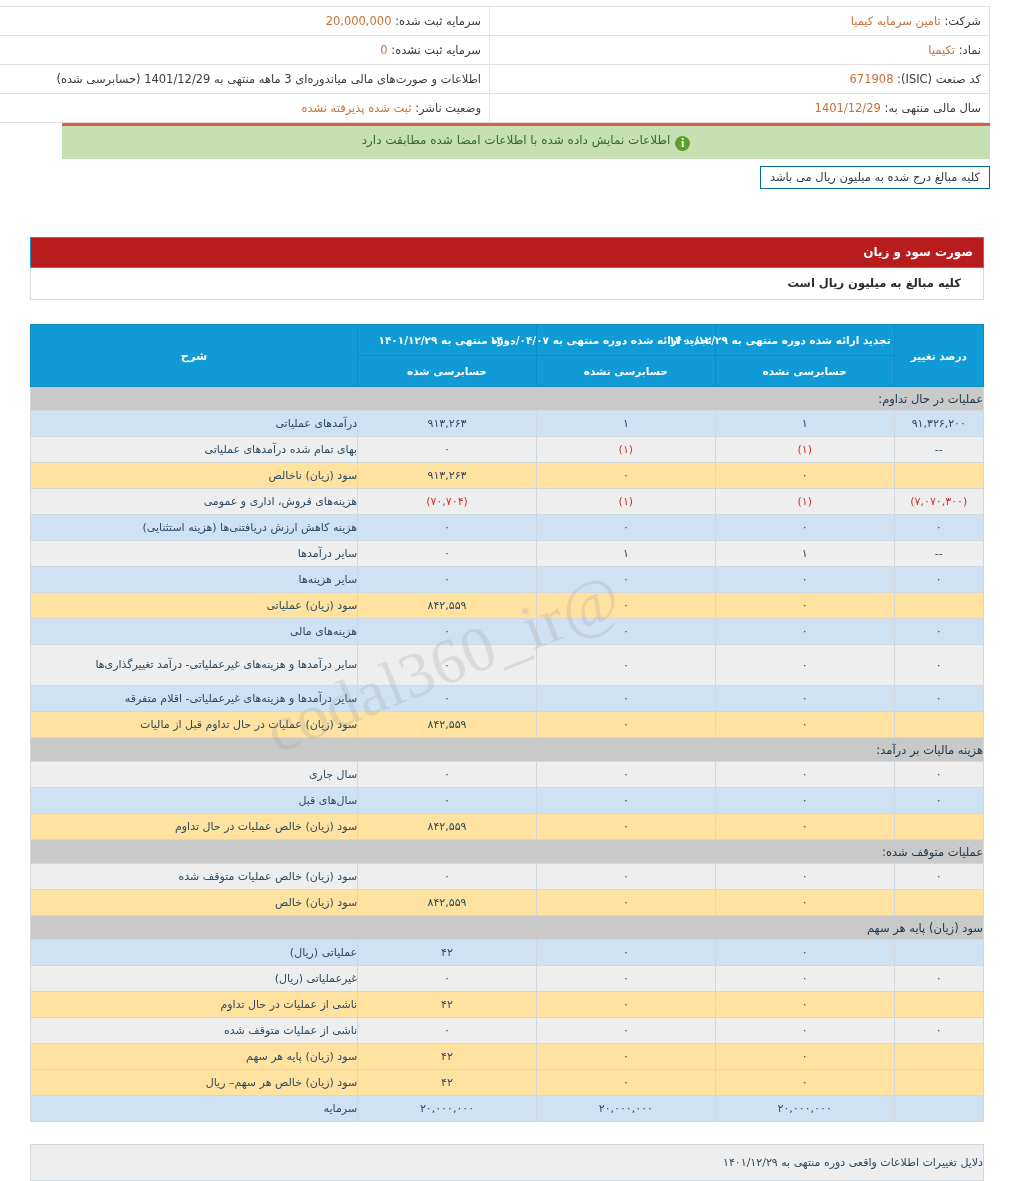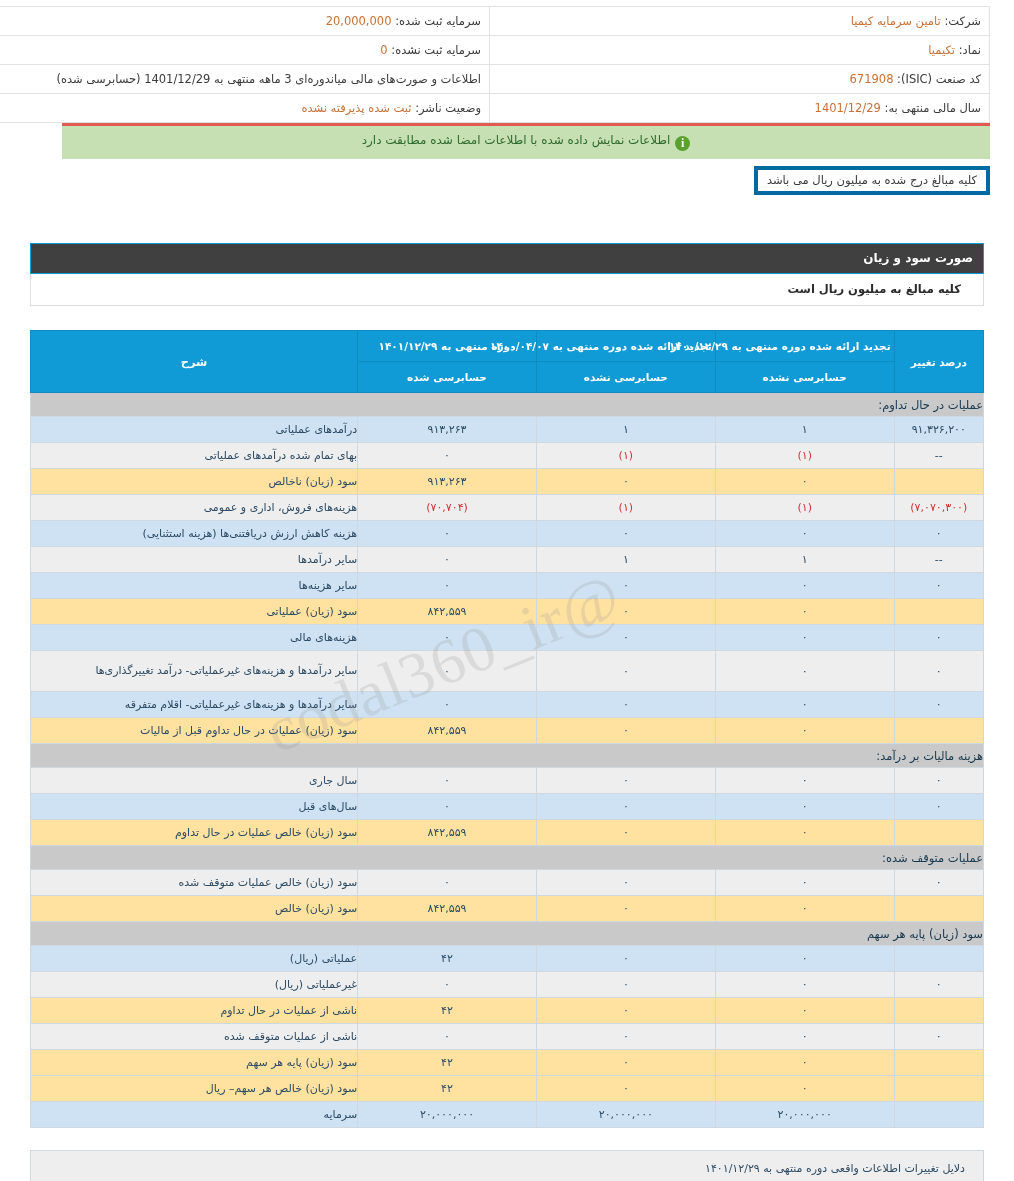--- a/index.html
+++ b/index.html
@@ -95,7 +95,7 @@
   .note-box-wrap { padding: 7px 24px 0 24px; }
   .note-box {
     display: inline-block;
-    border: 4px solid #0369a1;
+    border: 1px solid #0369a1;
     background: #ffffff;
     font-size: 11.5px;
     color: #3b3b3b;

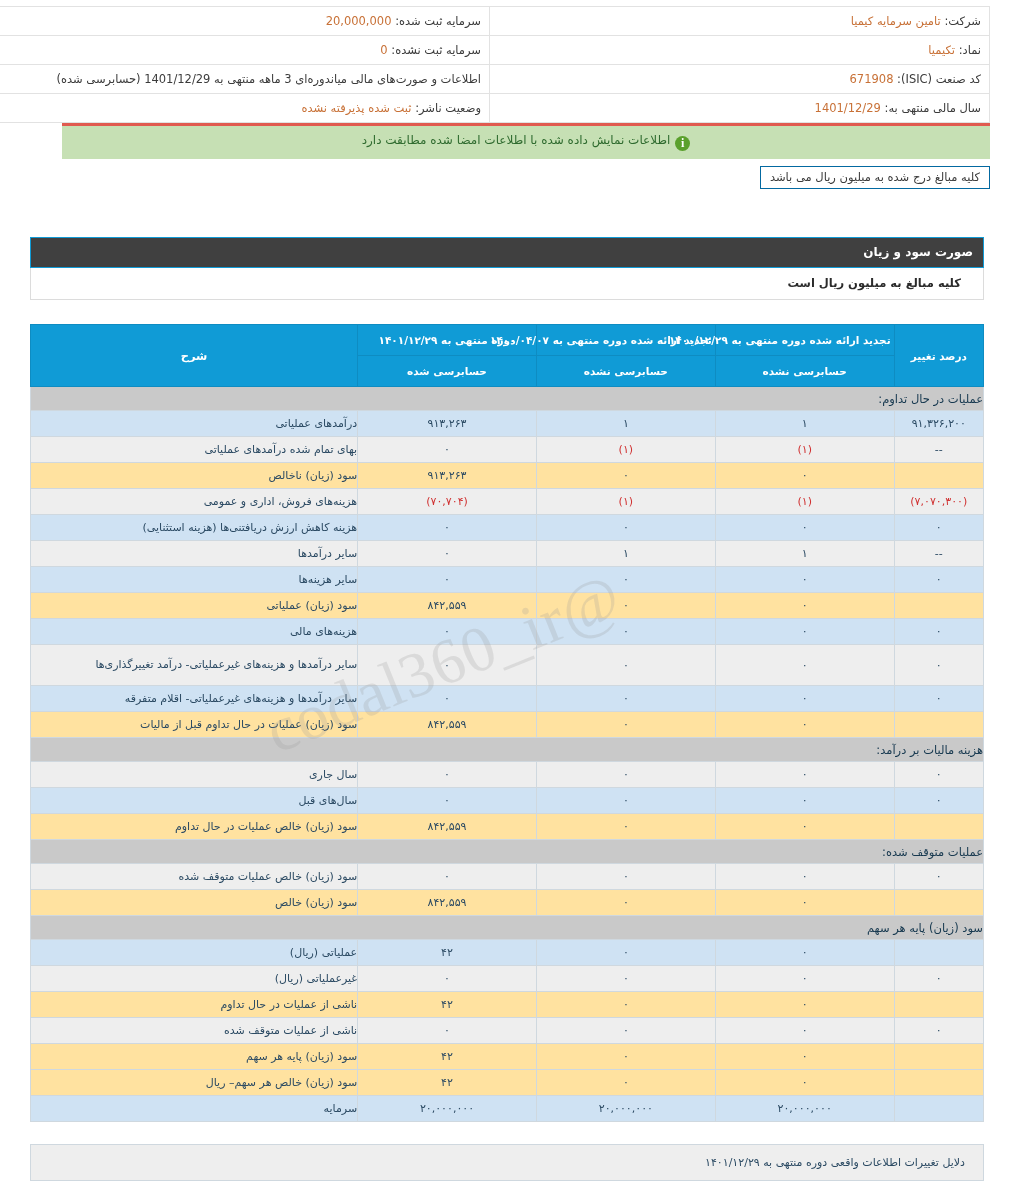--- a/index.html
+++ b/index.html
@@ -108,7 +108,7 @@
   .section-head {
     width: 954px;
     box-sizing: border-box;
-    background: #404040;
+    background: #b91c1c;
     color: #ffffff;
     font-weight: bold;
     font-size: 12px;

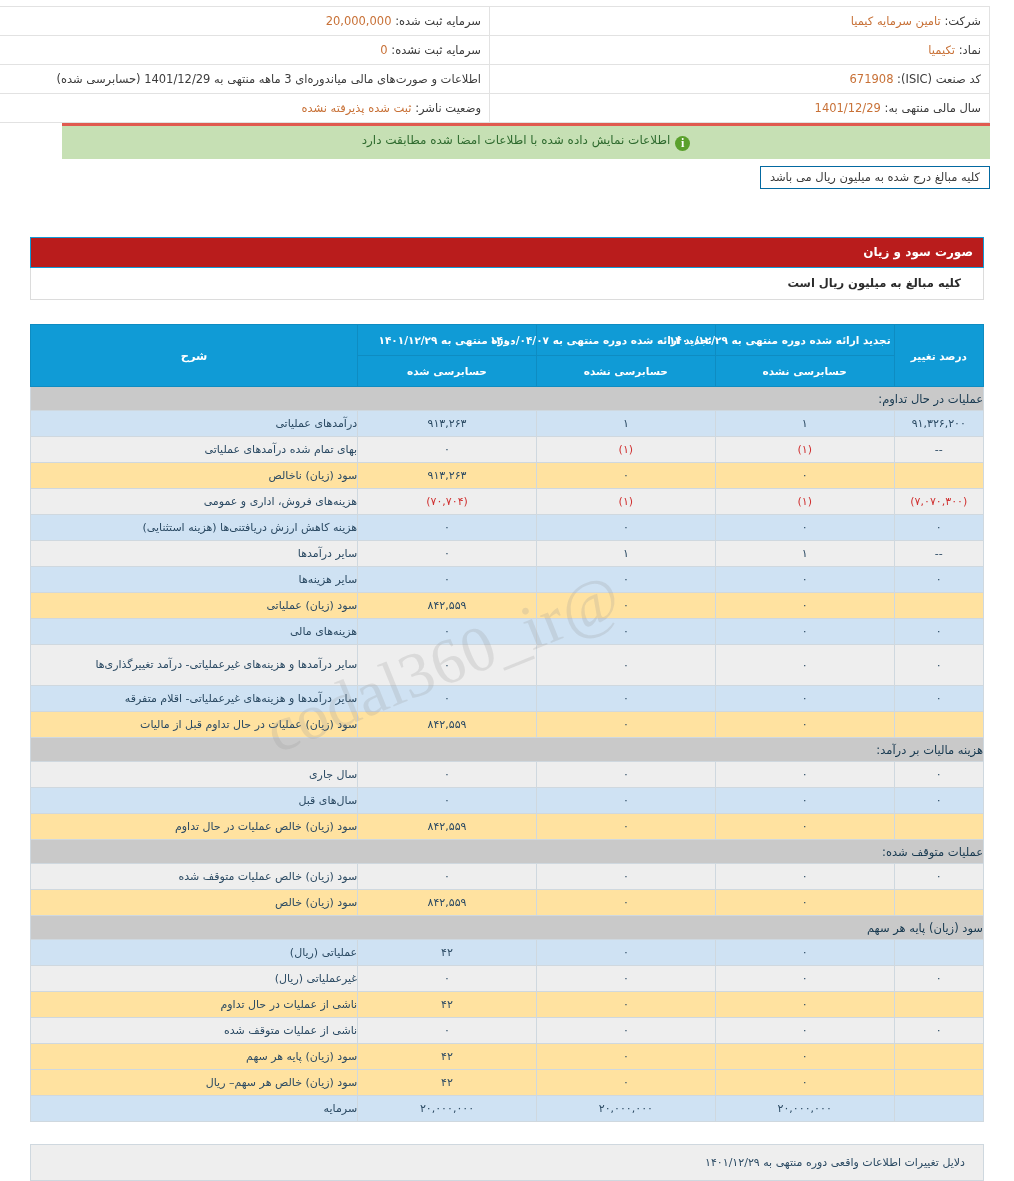--- a/index.html
+++ b/index.html
@@ -203,7 +203,7 @@
   table.foot td {
     border: 1px solid #cfd8df;
     height: 26px;
-    padding: 4px 18px 5px 10px;
+    padding: 4px 0 5px 10px;
     font-size: 11px;
     color: #2b4a63;
     text-align: right;

